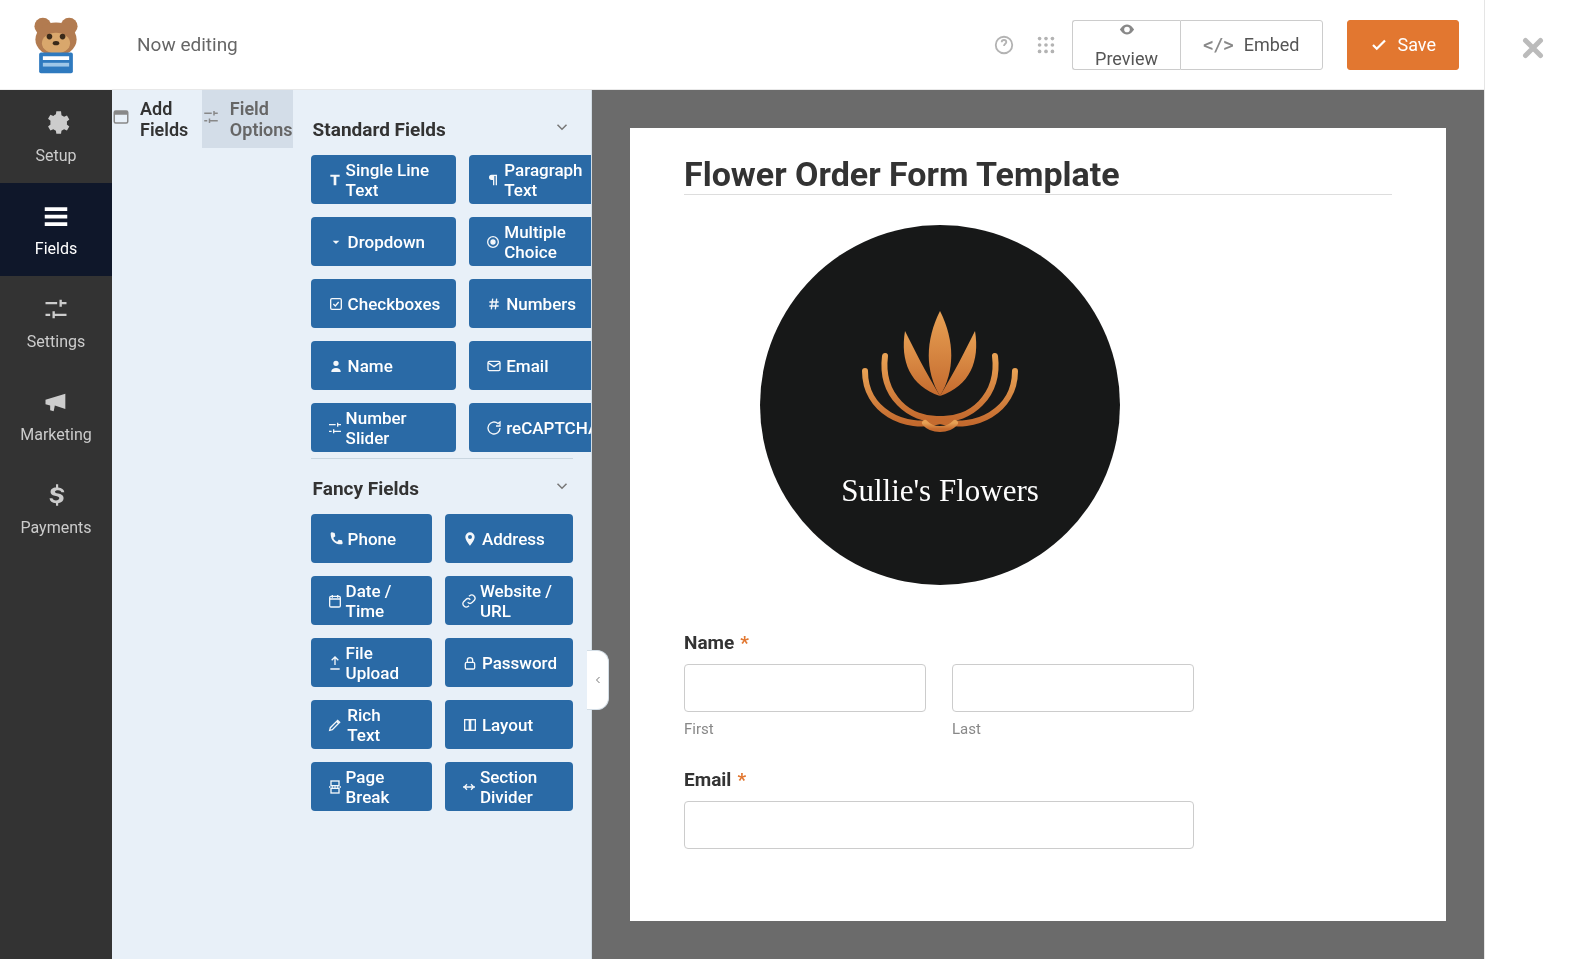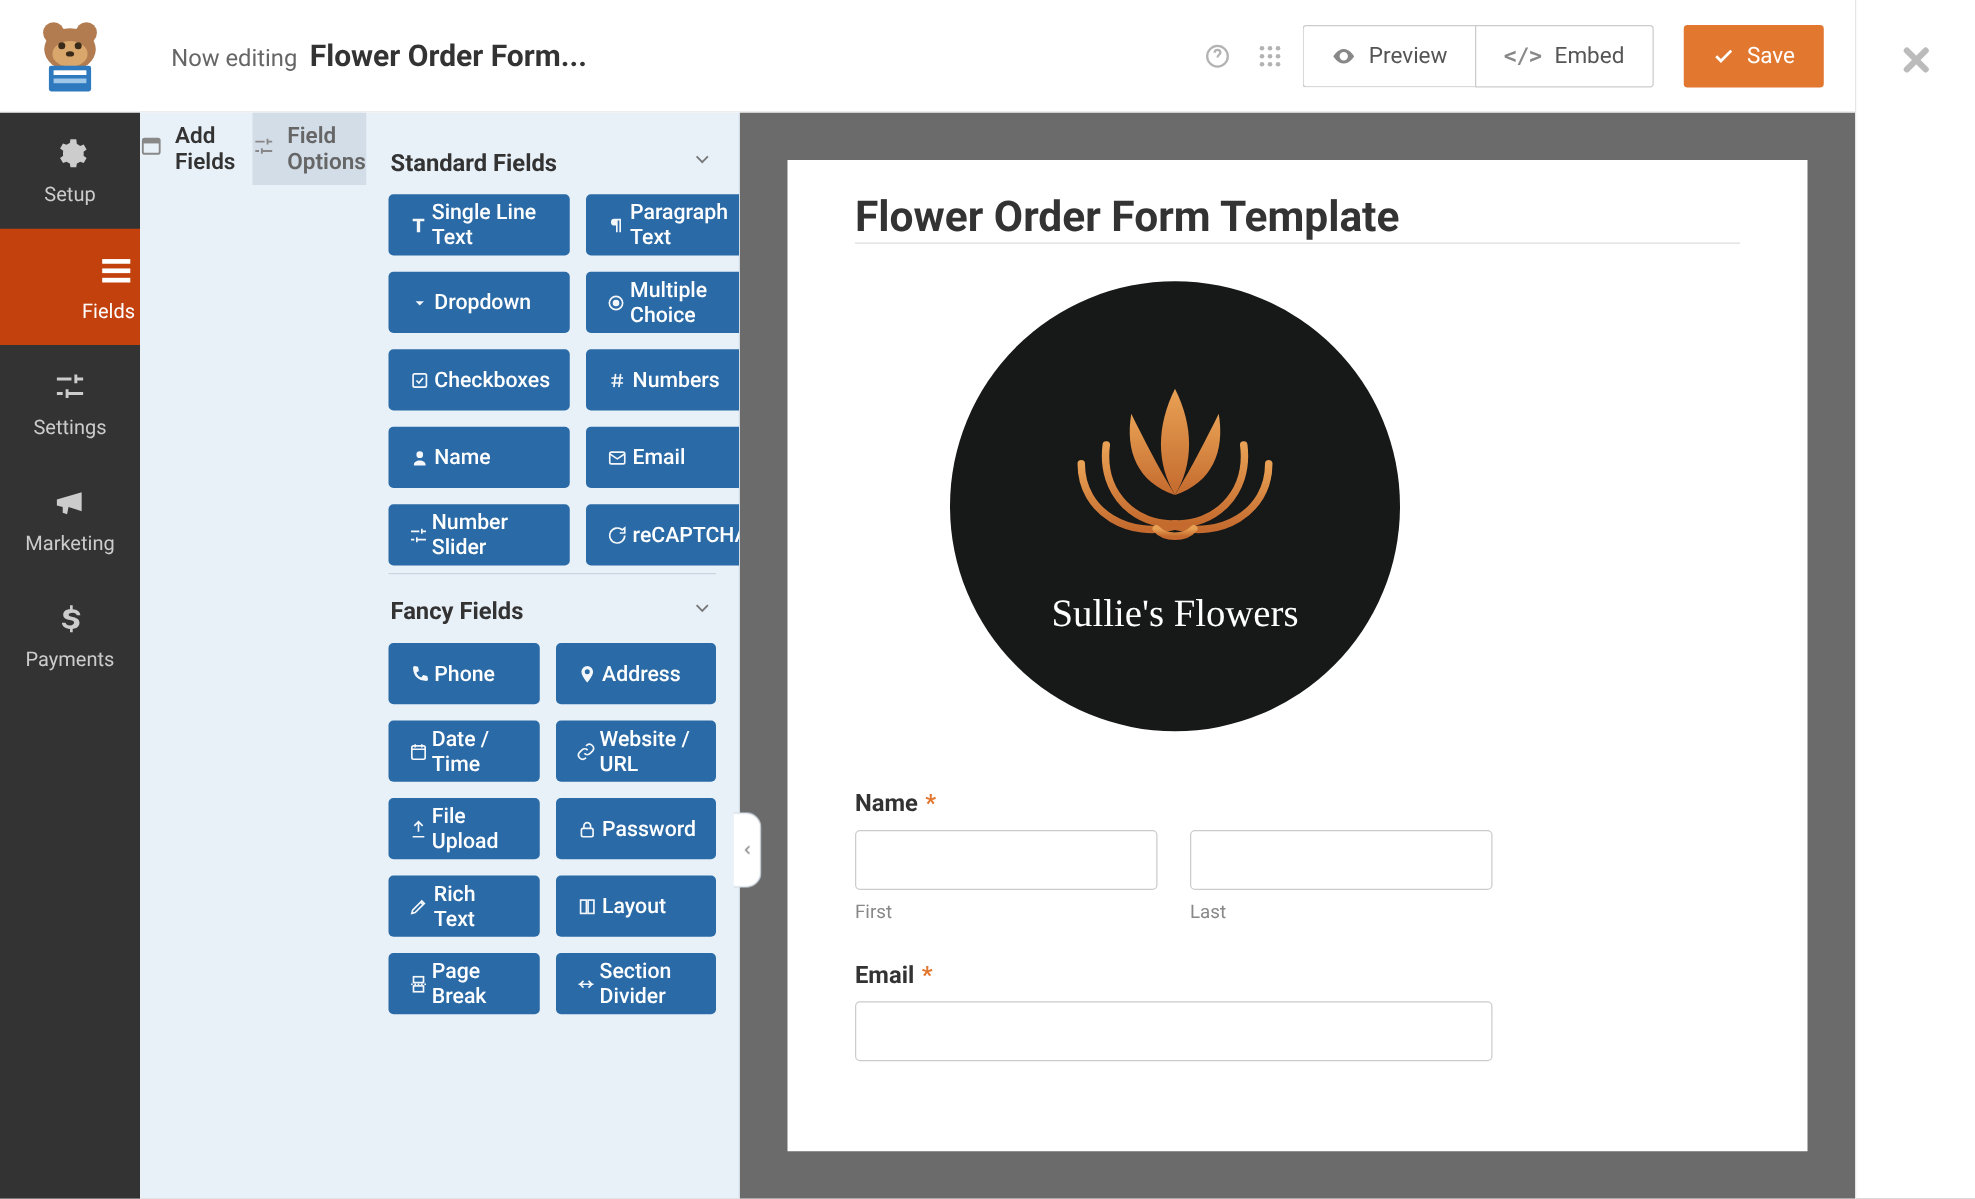--- a/index.html
+++ b/index.html
@@ -140,7 +140,6 @@
     <div class="topbar">
       <div class="title-area">
         <span class="now-editing">Now editing</span>
-        <span class="form-name">Flower Order Form...</span>
       </div>
       <div class="tb-spacer"></div>
       <div class="tb-ico-btn">

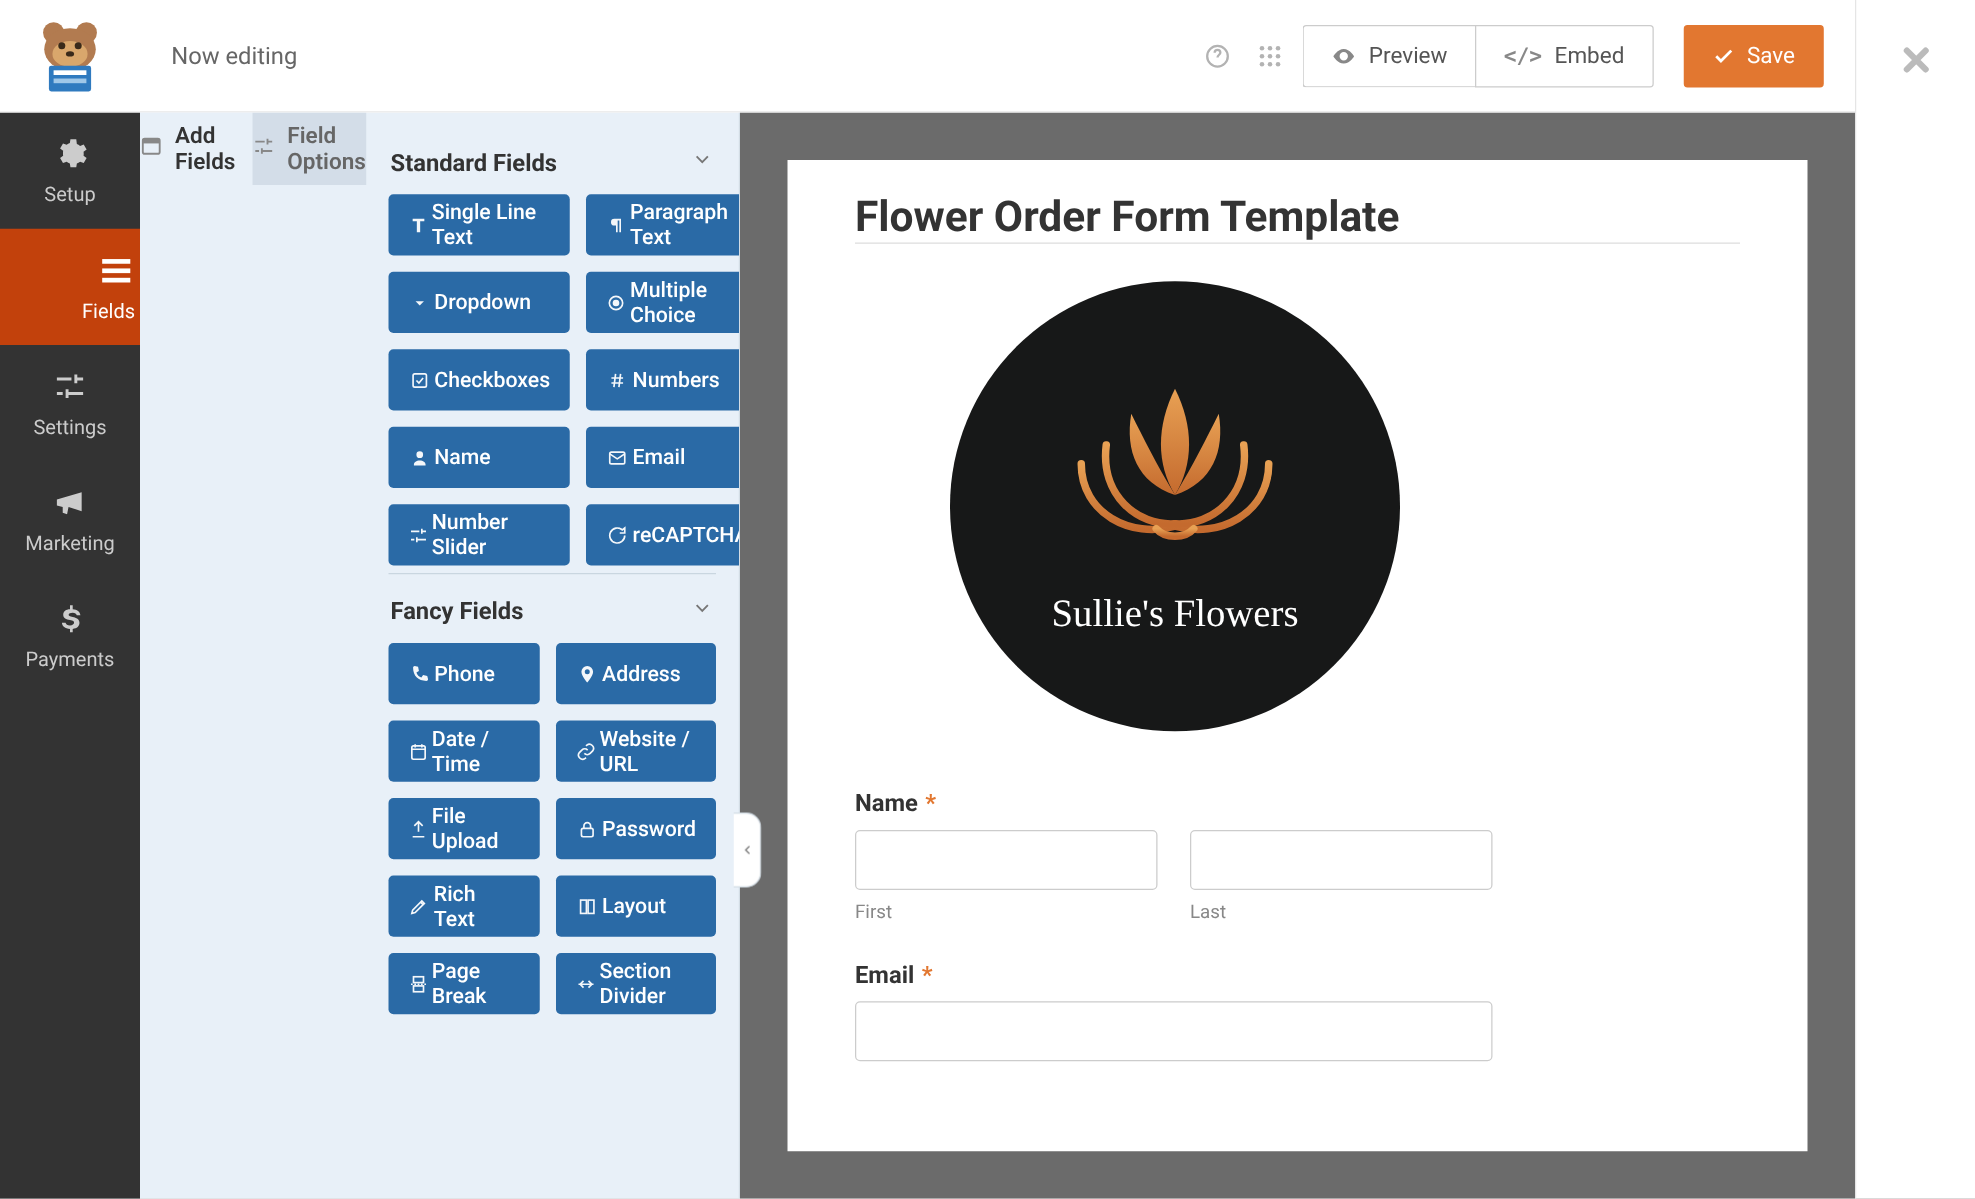--- a/index.html
+++ b/index.html
@@ -25,7 +25,7 @@
 .tb-btn { display:flex; align-items:center; gap:10px; height:50px; padding:0 22px; border:1px solid #ccc; background:#fff; color:#555; font-size:18px; cursor:pointer; border-radius:3px; }
 .tb-btn svg, .tb-btn .glyph { fill:#888; color:#888; }
 .btn-group { display:flex; }
-.btn-group .tb-btn:first-child { border-radius:3px 0 0 3px; border-right:none; }
+.btn-group .tb-btn:first-child { border-radius:3px 0 0 3px; border-right:none;flex-direction:column; }
 .btn-group .tb-btn:last-child { border-radius:0 3px 3px 0; }
 .save-btn { background:#e27730; border-color:#e27730; color:#fff; font-weight:400; border-radius:3px; }
 .save-btn svg { fill:#fff; }

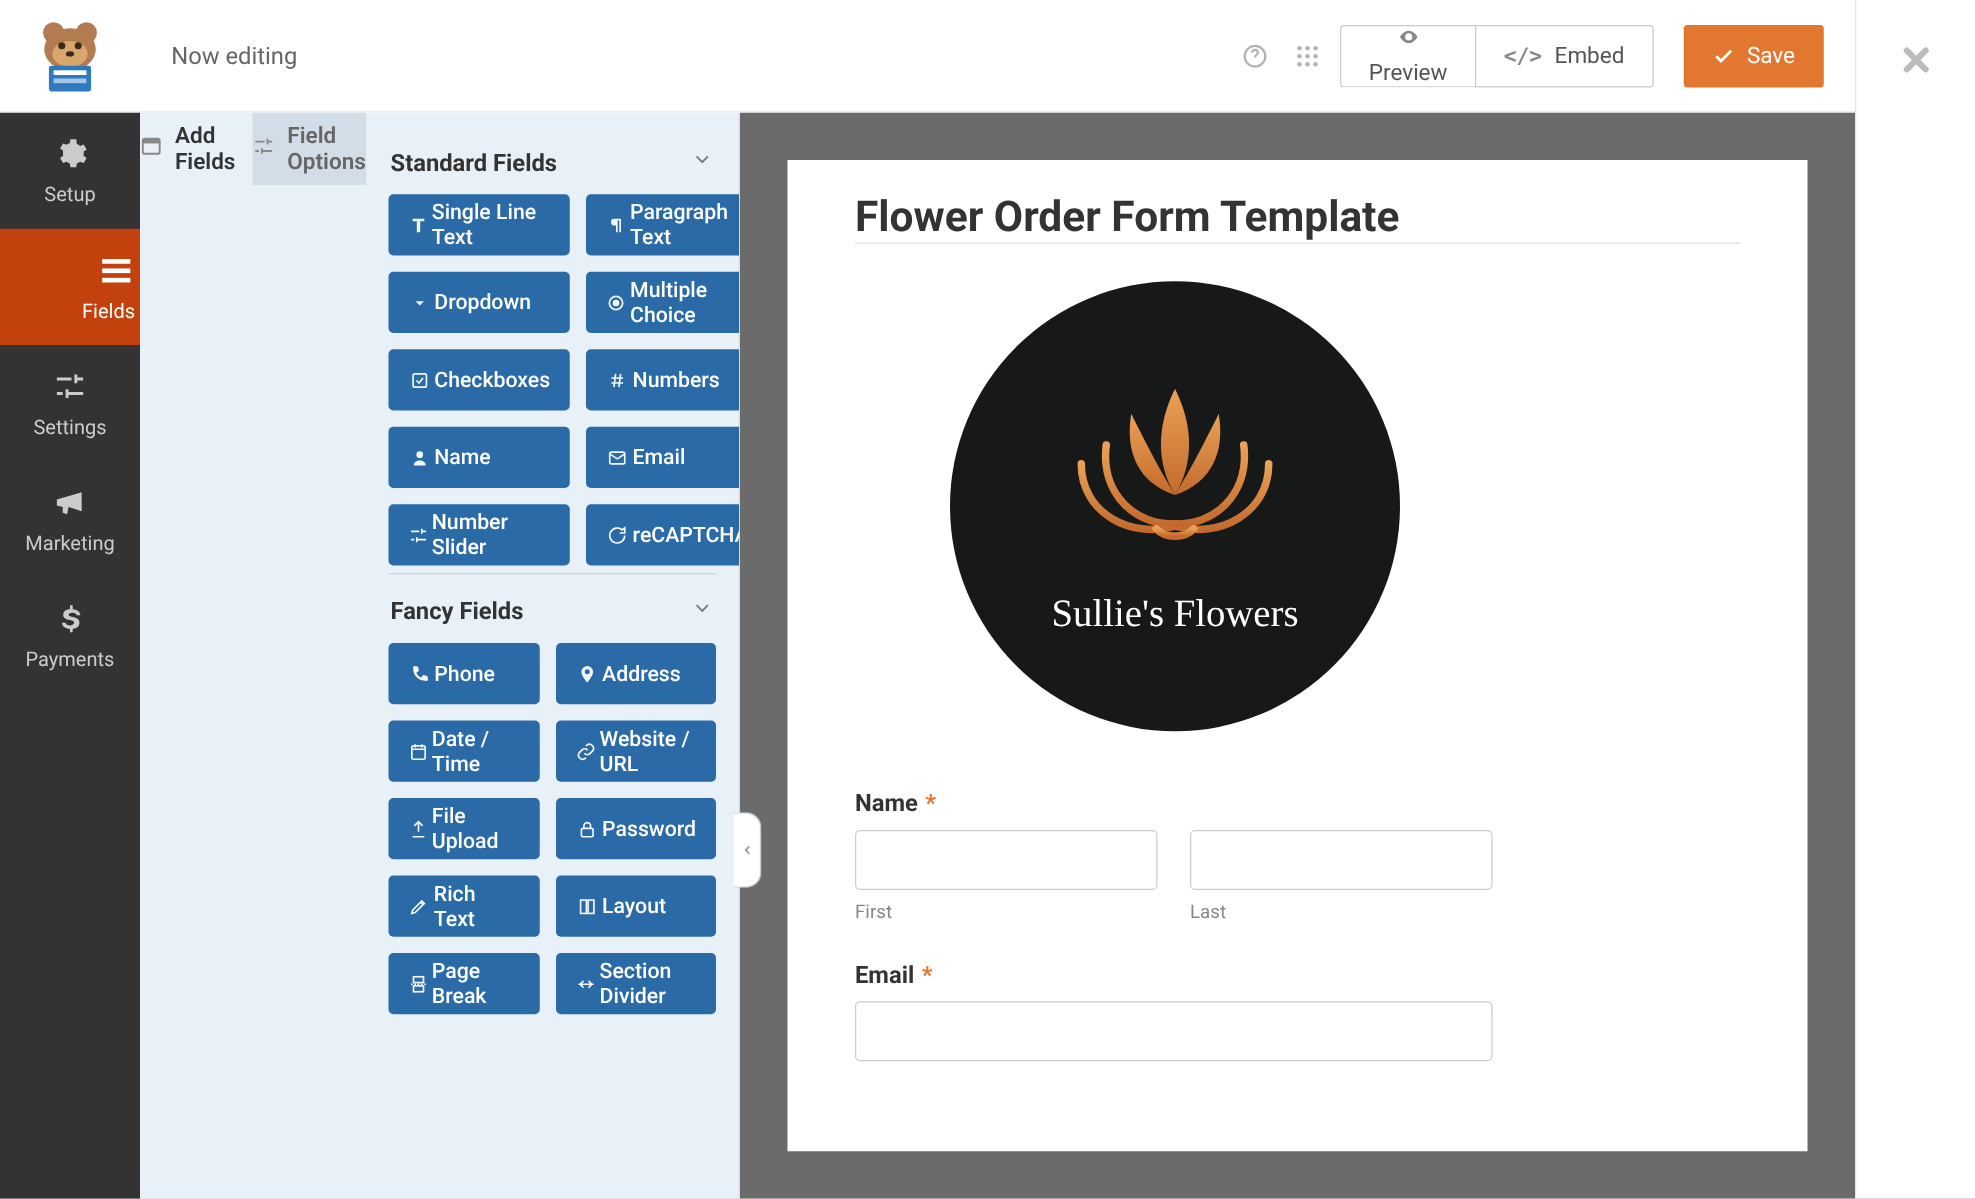--- a/index.html
+++ b/index.html
@@ -11,7 +11,7 @@
 .left-nav .logo-wrap { height: 90px; background: #fff; display: flex; align-items: center; justify-content: center; border-bottom: 1px solid #eee; }
 .left-nav .bear { width: 62px; height: 62px; display:flex; align-items:center; justify-content:center; }
 .nav-item { display: flex; flex-direction: column; align-items: center; justify-content: center; padding: 18px 4px; color: #ccc; cursor: pointer; font-size: 16px; gap: 8px; }
-.nav-item.active { background: #c2410c; color: #fff; align-items: flex-end; }
+.nav-item.active { background: #0f172a; color: #fff; }
 .nav-item .ico { width: 30px; height: 30px; display:flex; align-items:center; justify-content:center; fill: currentColor; }
 
 .main { flex: 1; display: flex; flex-direction: column; border-right: 1px solid #e5e5e5; }

